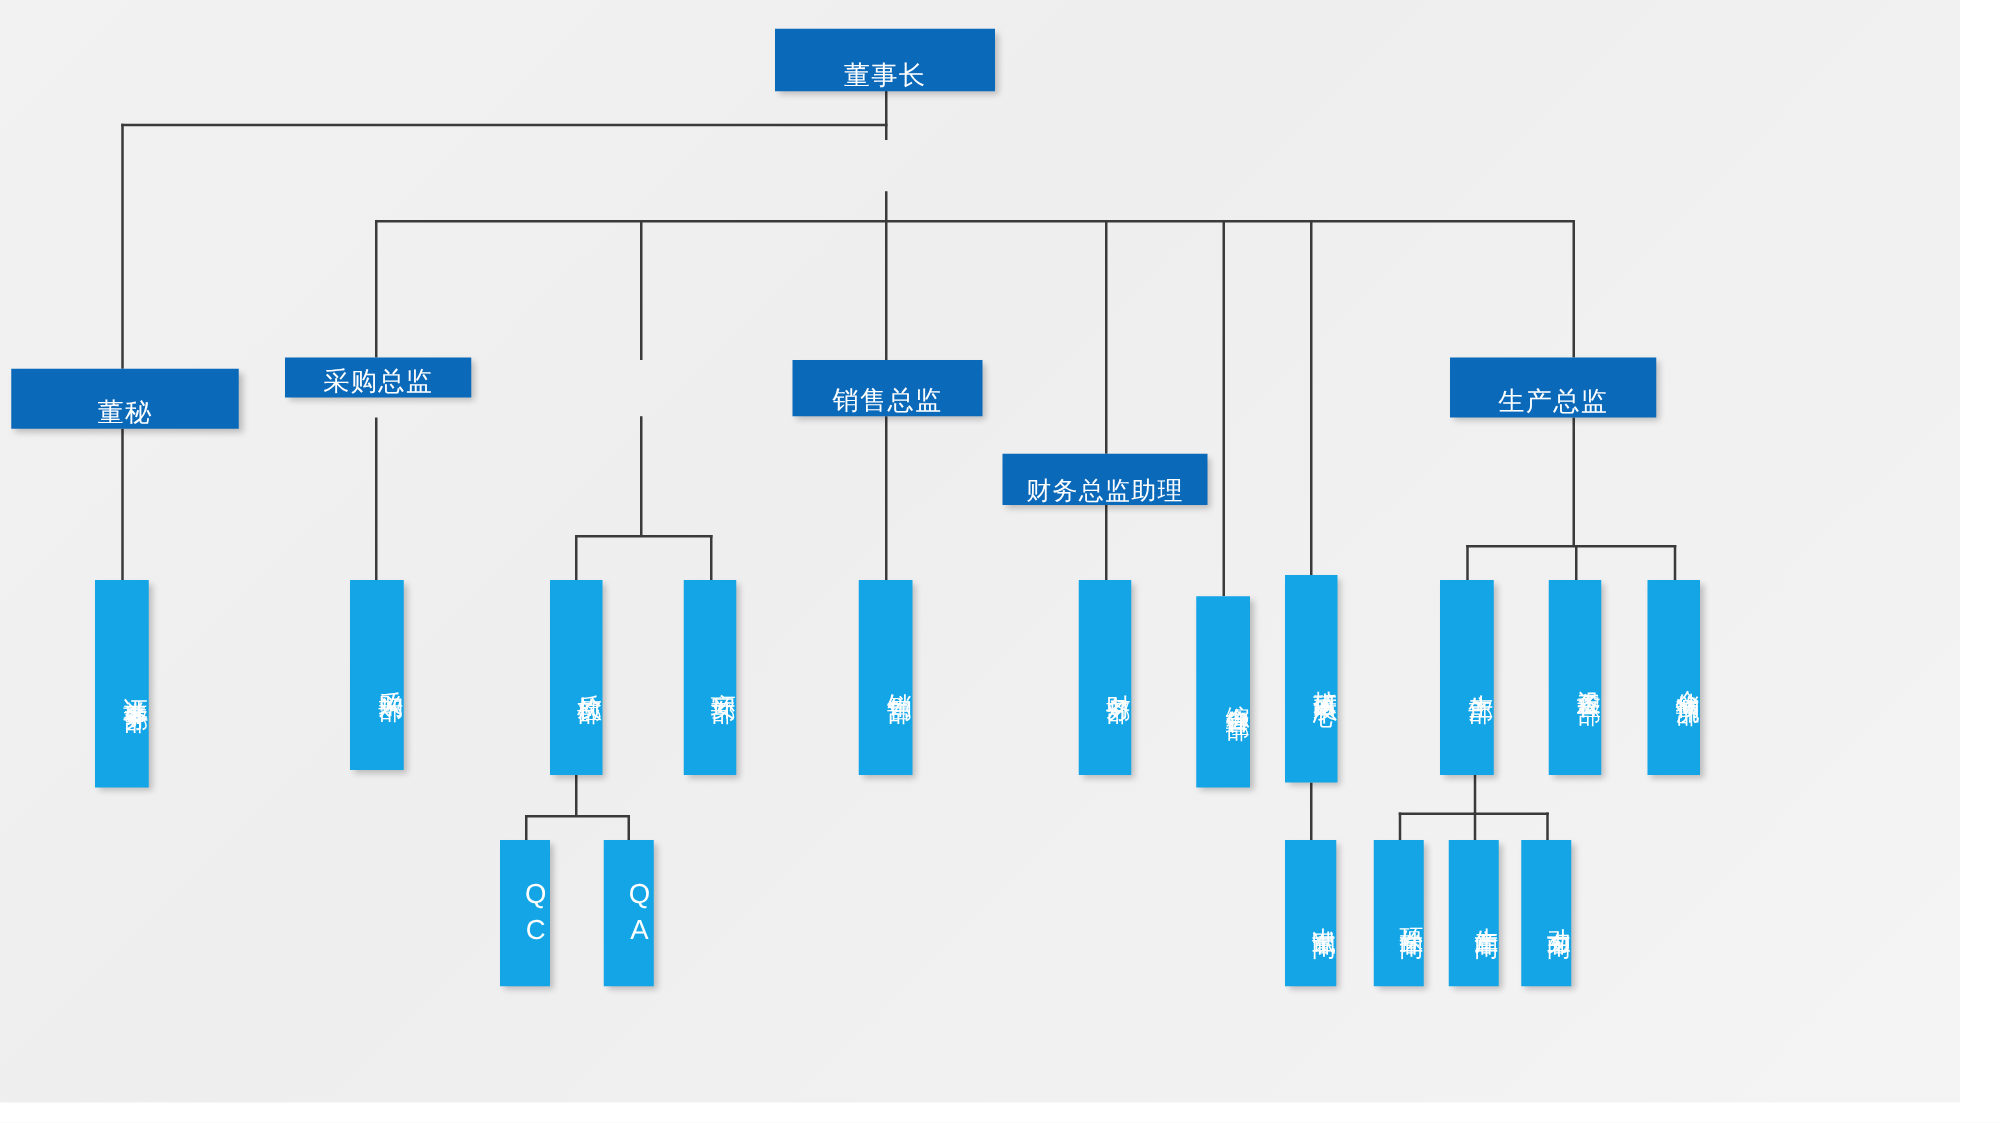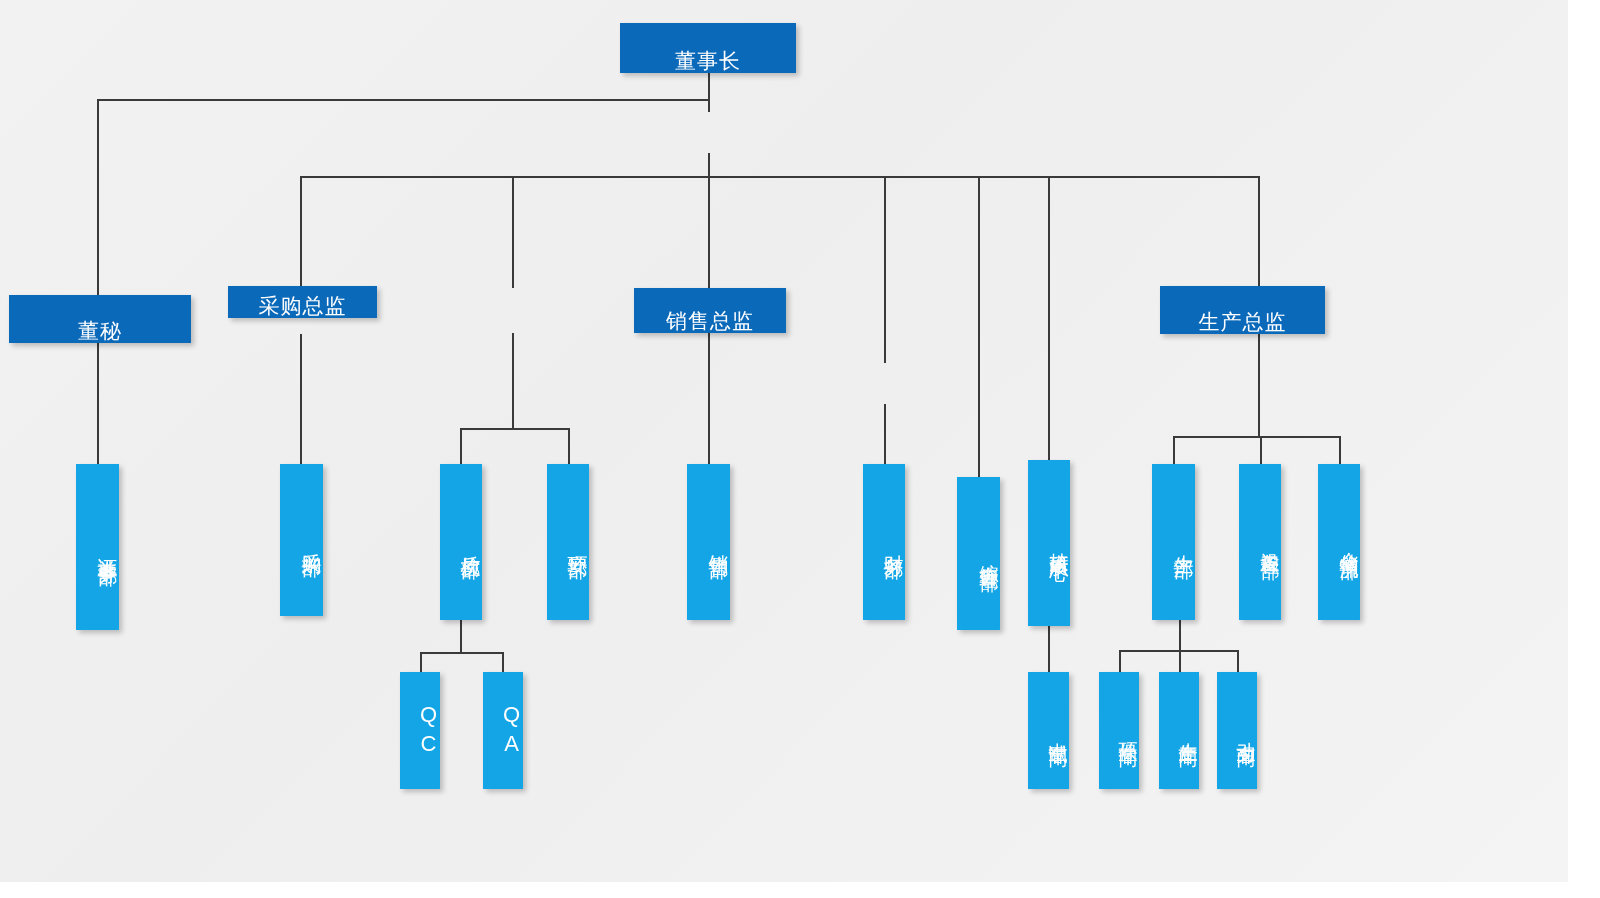--- a/index.html
+++ b/index.html
@@ -148,6 +148,9 @@
       <span>销售总监</span>
     </div>
 
+    <div class="node dark" style="left:802px; top:363px; width:164px; height:41px; font-size:20px;">
+      <span>财务总监助理</span>
+    </div>
 
     <div class="node dark" style="left:1160px; top:286px; width:165px; height:48px;">
       <span>生产总监</span>

